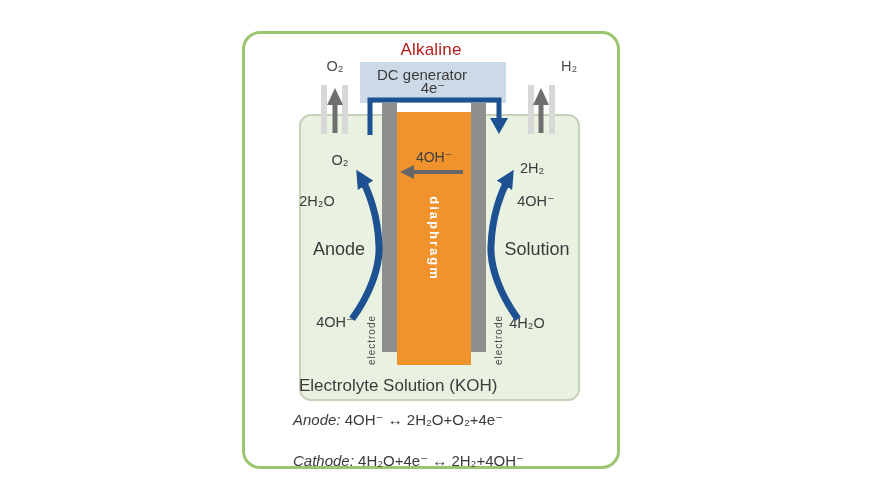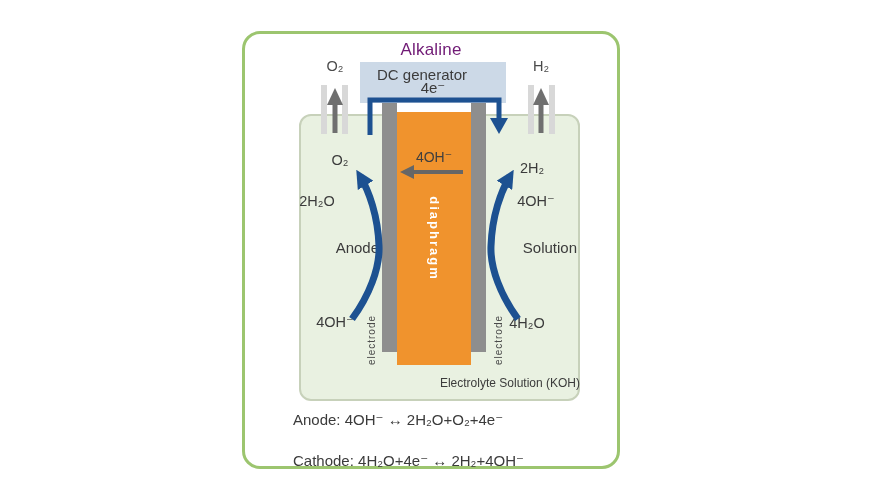--- a/index.html
+++ b/index.html
@@ -25,7 +25,7 @@
     border:3px solid var(--card-border);border-radius:18px;z-index:0;}
 
   .title{left:242px;top:40px;width:378px;text-align:center;font-size:17px;
-    color:#701a75;z-index:4;letter-spacing:.2px;}
+    color:#b91c1c;z-index:4;letter-spacing:.2px;}
 
   .generator-box{left:360px;top:62px;width:146px;height:41px;
     background:var(--generator-bg);z-index:2;}

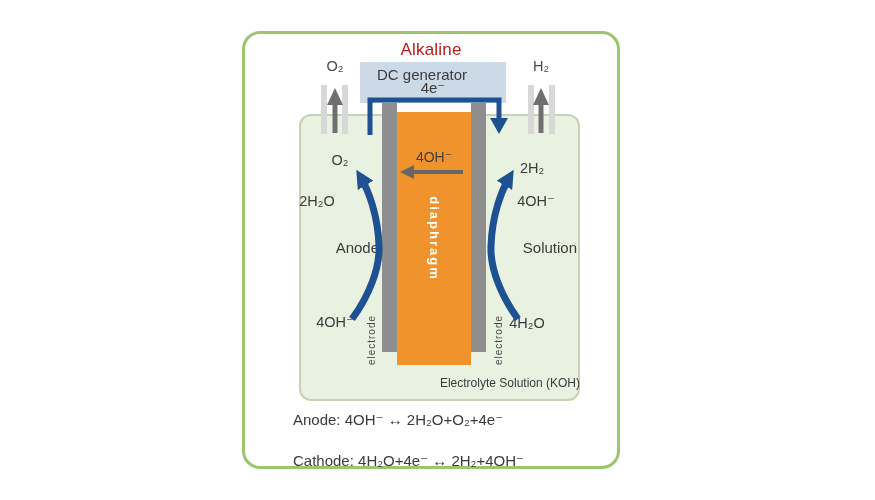--- a/index.html
+++ b/index.html
@@ -85,7 +85,7 @@
   <div class="abs tube-wall" style="left:549px"></div>
 
   <div class="abs outlet-label" style="left:310px">O₂</div>
-  <div class="abs outlet-label" style="left:516px">H₂</div>
+  <div class="abs outlet-label" style="left:544px">H₂</div>
 
   <div class="abs generator-box"></div>
   <div class="abs generator-label">DC generator</div>

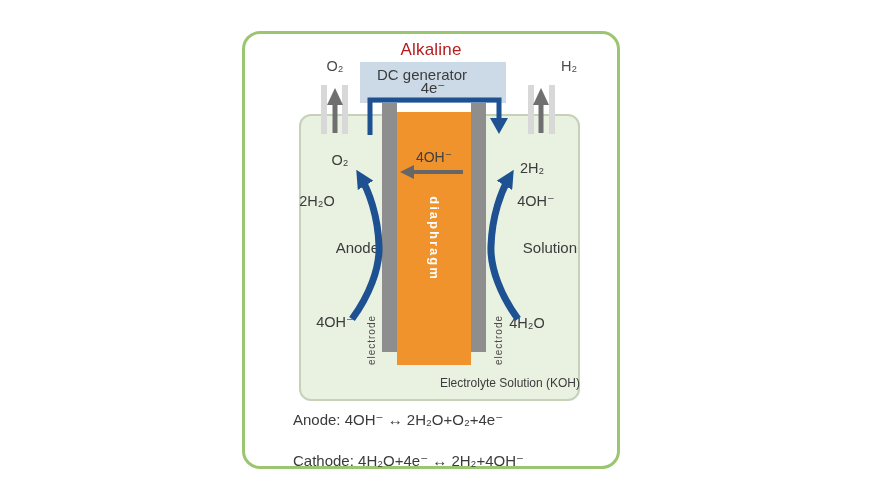--- a/index.html
+++ b/index.html
@@ -54,7 +54,7 @@
     font-size:10px;letter-spacing:1px;color:#4a4a4a;z-index:4;white-space:nowrap;}
 
   .side-label{text-align:center;font-size:14.5px;z-index:4;white-space:nowrap;}
-  .big{font-size:15px;text-align:right;}
+  .big{font-size:18px;}
 
   .solution-label{left:299px;top:376px;width:281px;text-align:right;
     font-size:12px;z-index:4;}

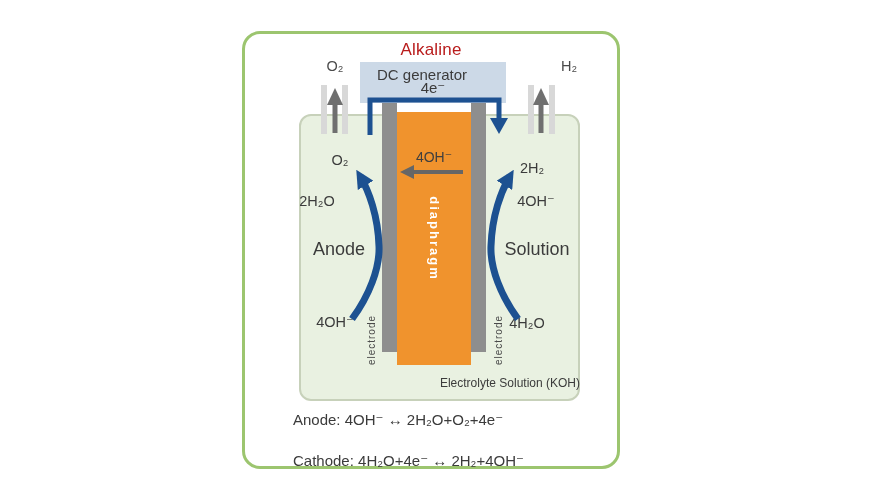--- a/index.html
+++ b/index.html
@@ -56,8 +56,8 @@
   .side-label{text-align:center;font-size:14.5px;z-index:4;white-space:nowrap;}
   .big{font-size:18px;}
 
-  .solution-label{left:299px;top:376px;width:281px;text-align:right;
-    font-size:12px;z-index:4;}
+  .solution-label{left:299px;top:376px;width:281px;text-align:left;
+    font-size:17px;z-index:4;}
 
   .equation{left:293px;width:320px;font-size:15px;z-index:4;white-space:nowrap;}
   .equation .eq-label{}

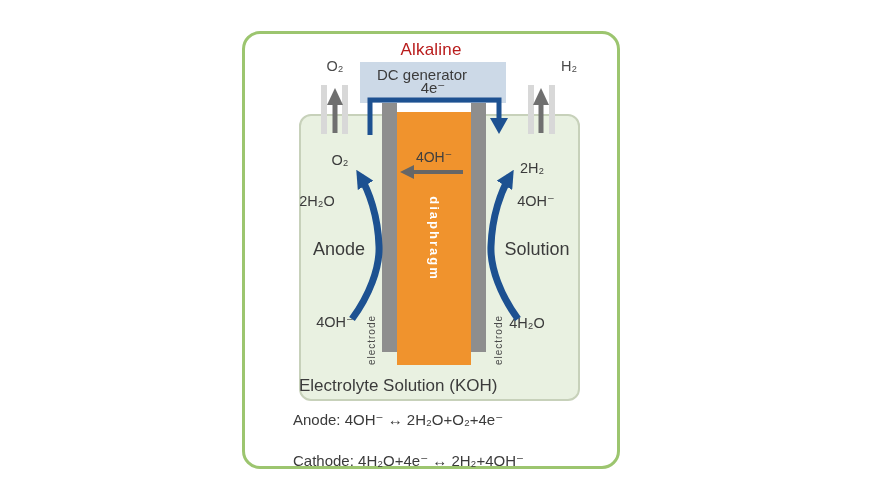--- a/index.html
+++ b/index.html
@@ -60,7 +60,7 @@
     font-size:17px;z-index:4;}
 
   .equation{left:293px;width:320px;font-size:15px;z-index:4;white-space:nowrap;}
-  .equation .eq-label{}
+  .equation .eq-label{font-style:italic;}
 
   svg.overlay{left:0;top:0;z-index:10;pointer-events:none;}
   .stroke-blue{stroke:var(--wire-blue);}

